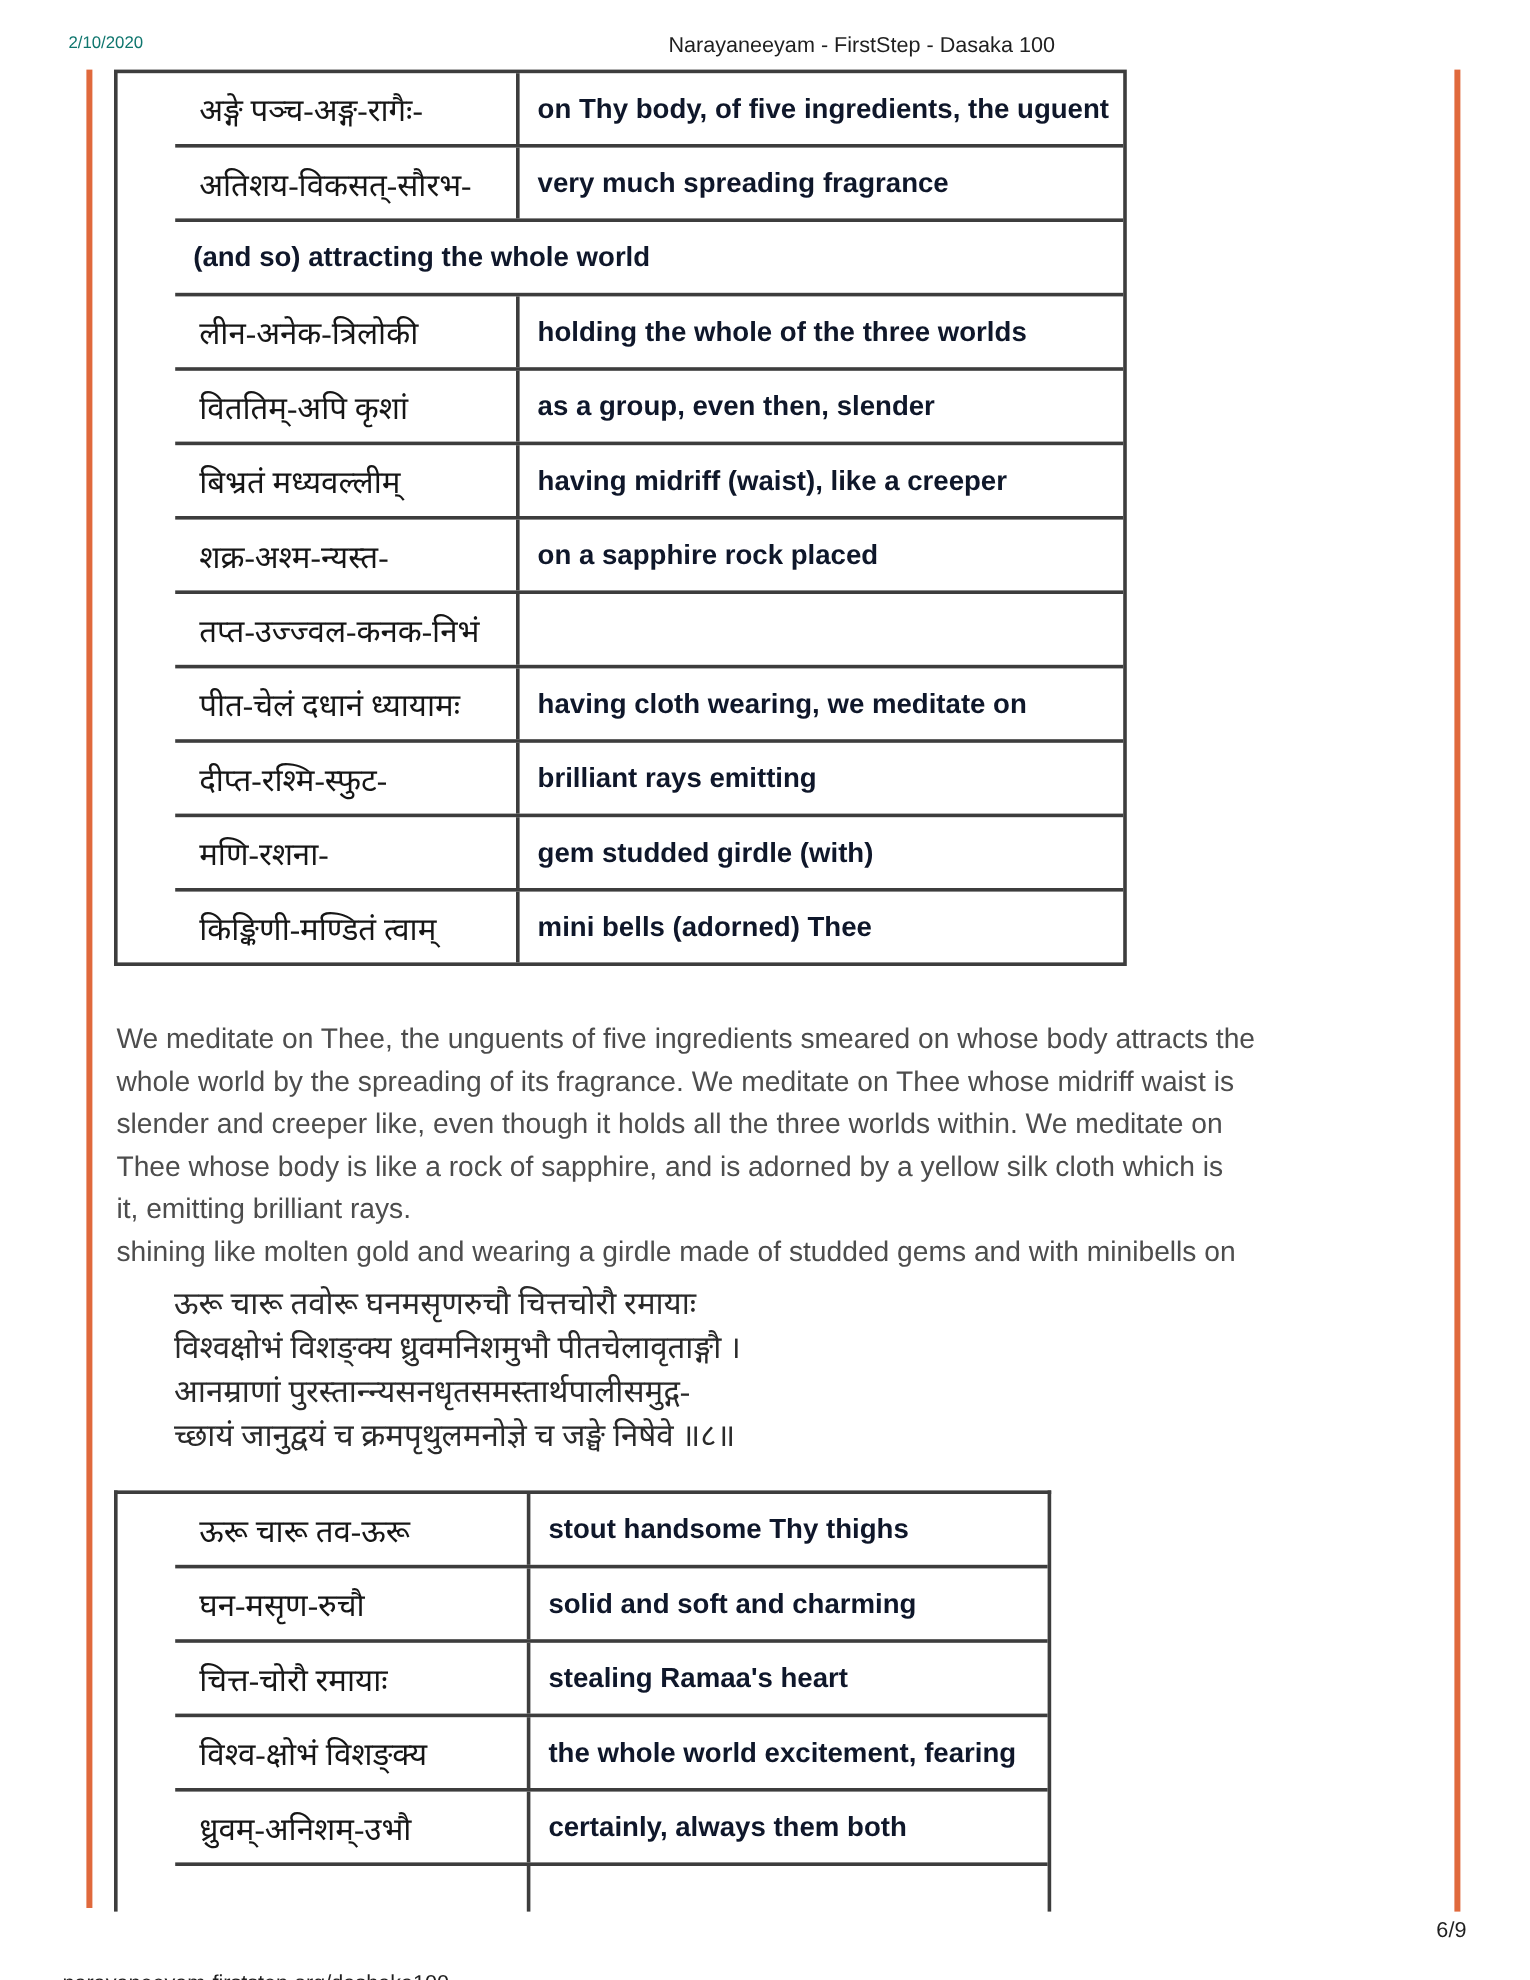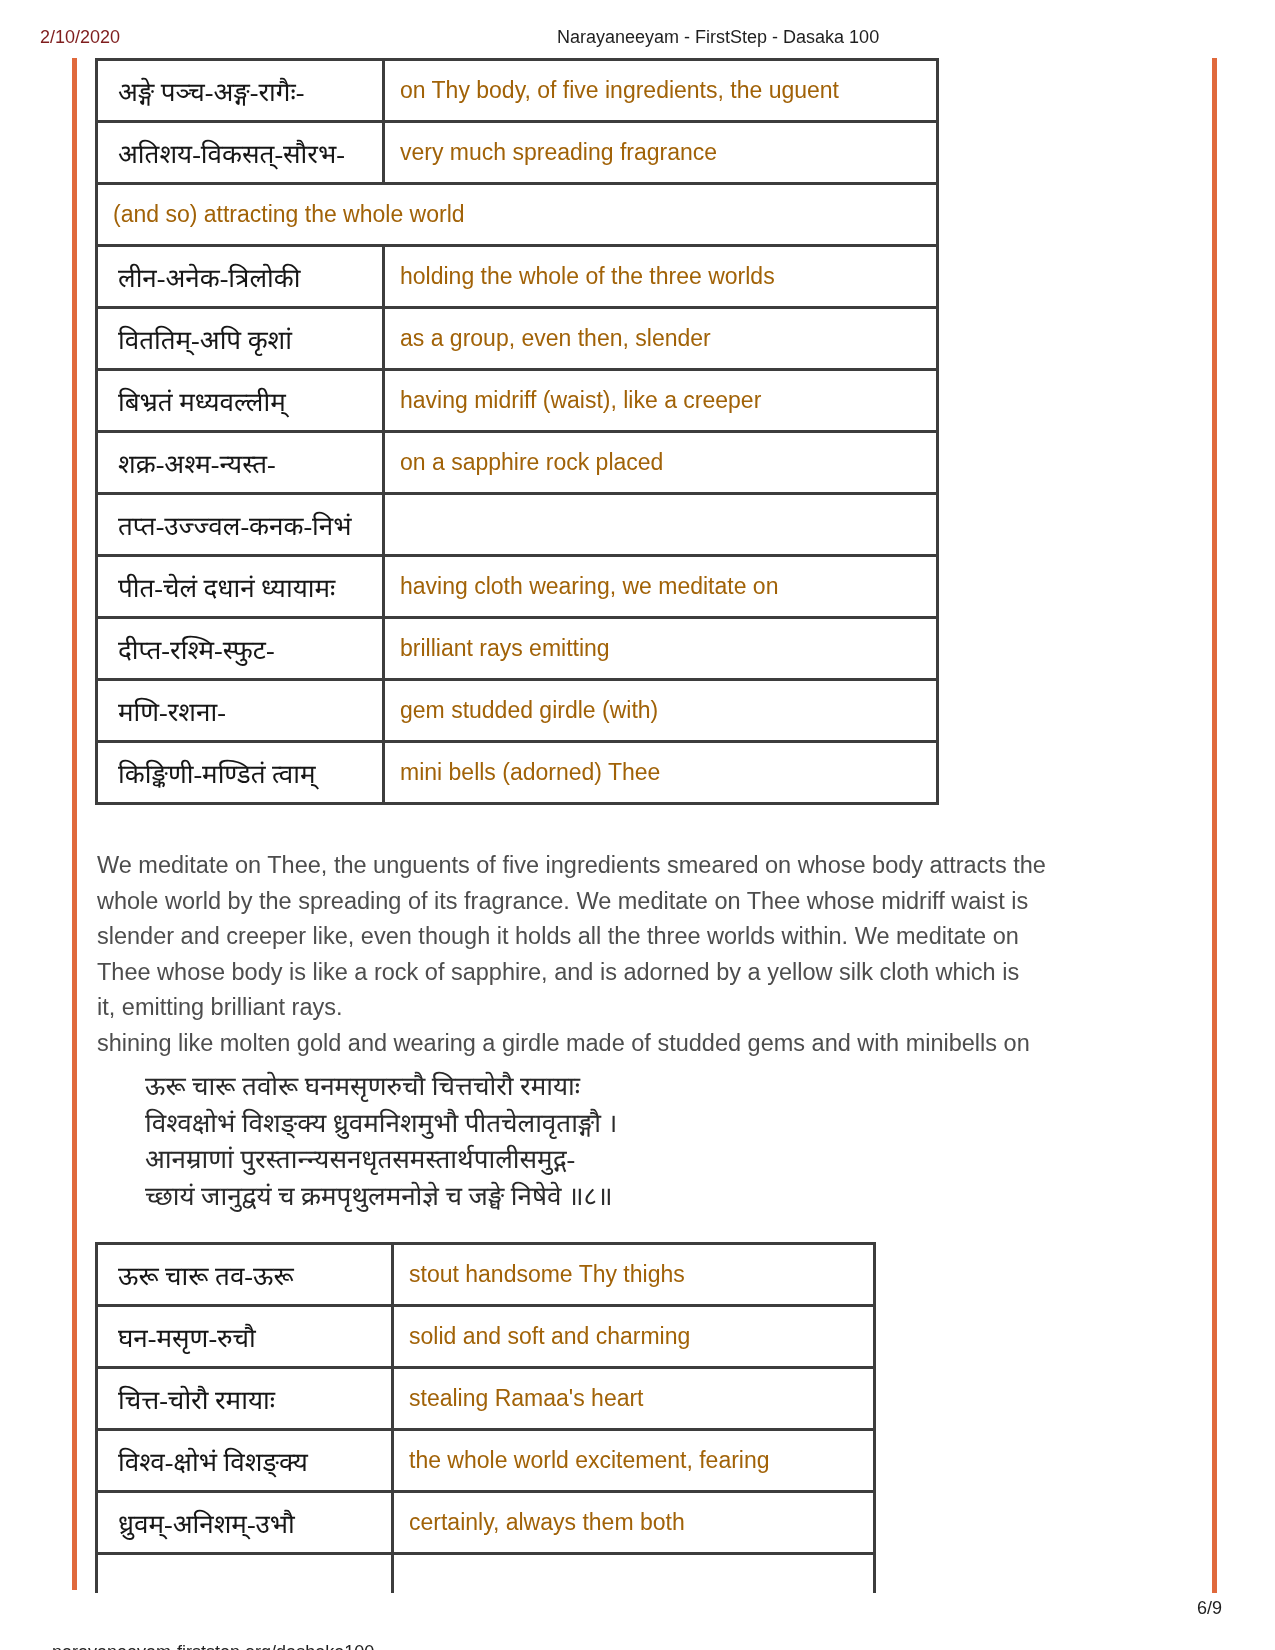--- a/index.html
+++ b/index.html
@@ -12,7 +12,7 @@
     -webkit-font-smoothing:antialiased;
   }
   
-  .hdr-date{position:absolute;left:40px;top:27px;font-size:18px;color:#7f1d1d;white-space:nowrap;}
+  .hdr-date{position:absolute;left:57px;top:27px;font-size:14px;color:#0f766e;white-space:nowrap;}
   .hdr-title{position:absolute;left:557px;top:27px;font-size:18px;color:#1f1f1f;white-space:nowrap;}
   .ftr-url{position:absolute;left:52px;top:1598px;font-size:18px;color:#1f1f1f;white-space:nowrap;margin-top:44px;}
   .ftr-page{position:absolute;right:53px;top:1598px;font-size:18px;color:#1f1f1f;white-space:nowrap;}

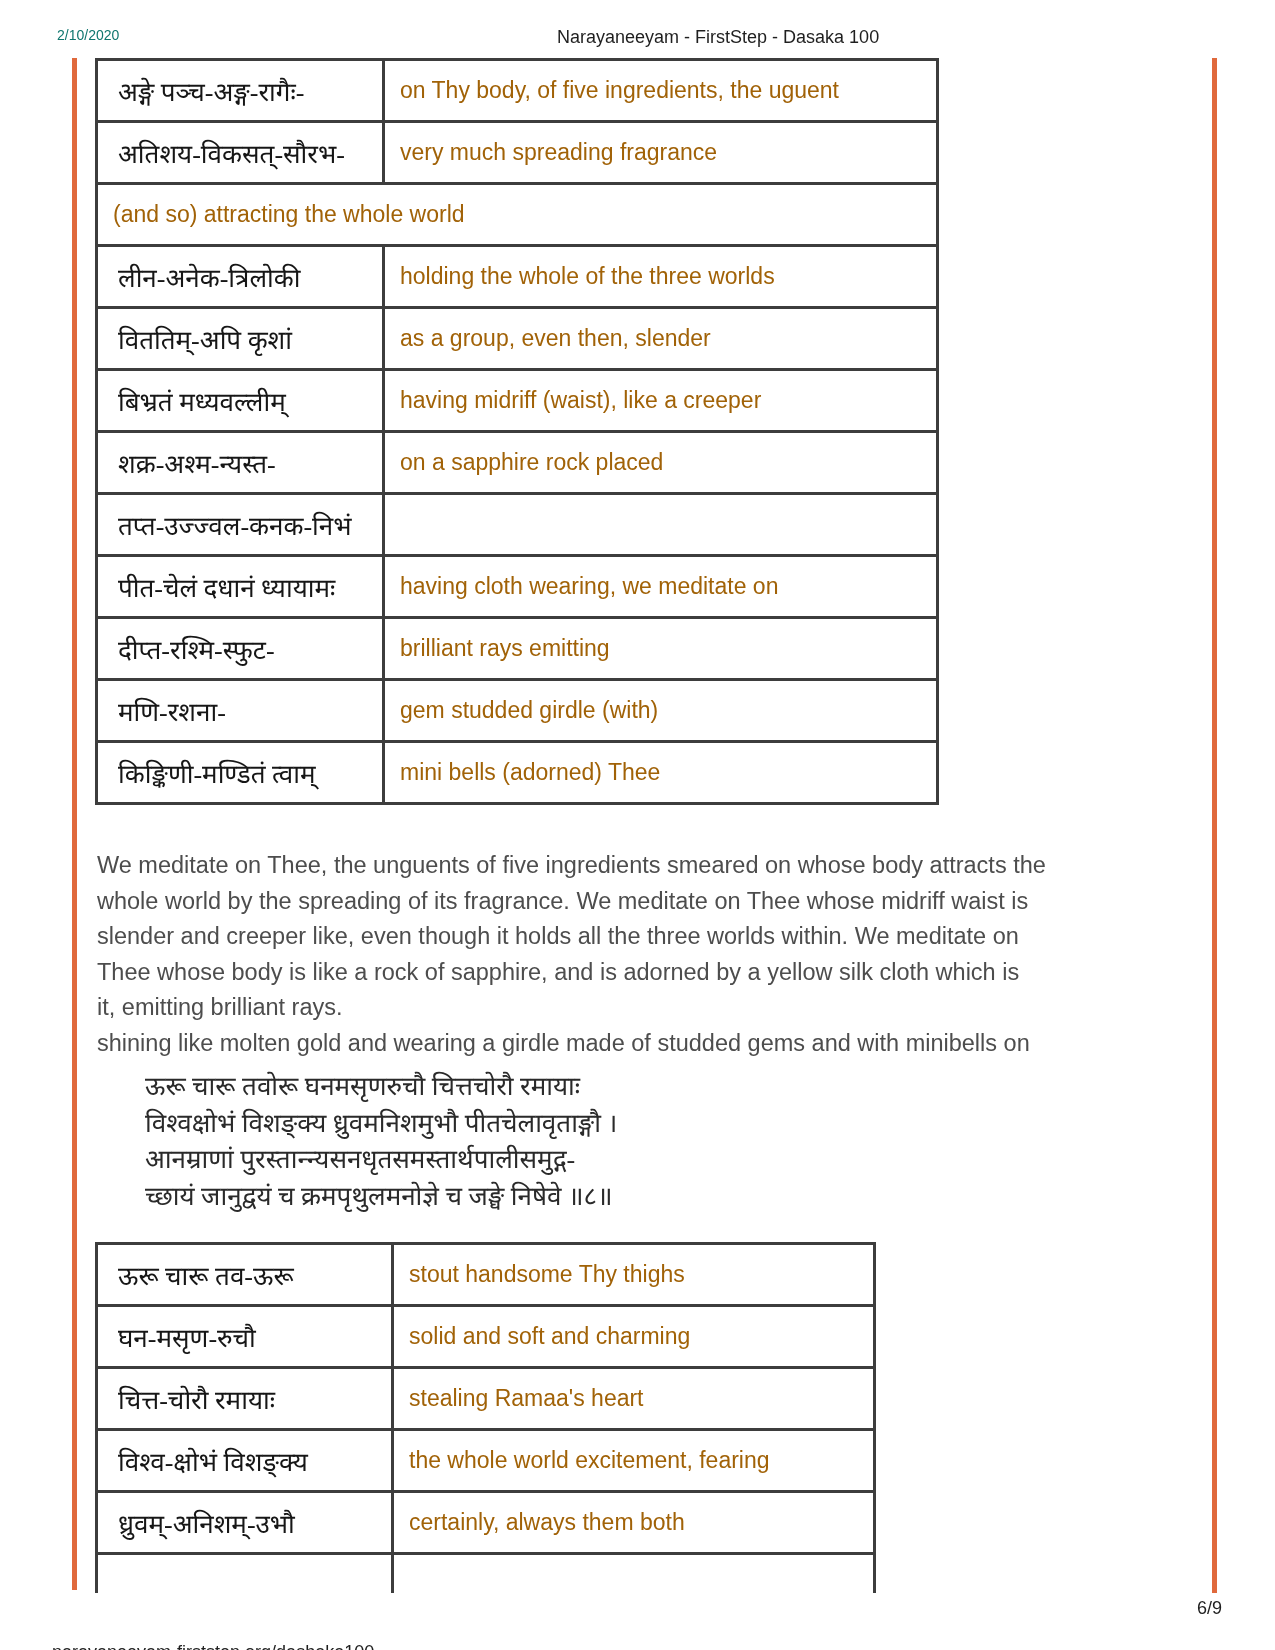--- a/index.html
+++ b/index.html
@@ -28,6 +28,7 @@
     border:3px solid #3d3d3d;
     box-sizing:border-box;
     background:#fff;
+    padding-left:48px;
   }
   .wtable .trow{display:flex;height:59px;border-bottom:3px solid #3d3d3d;}
   .wtable .trow:last-child{border-bottom:none;}

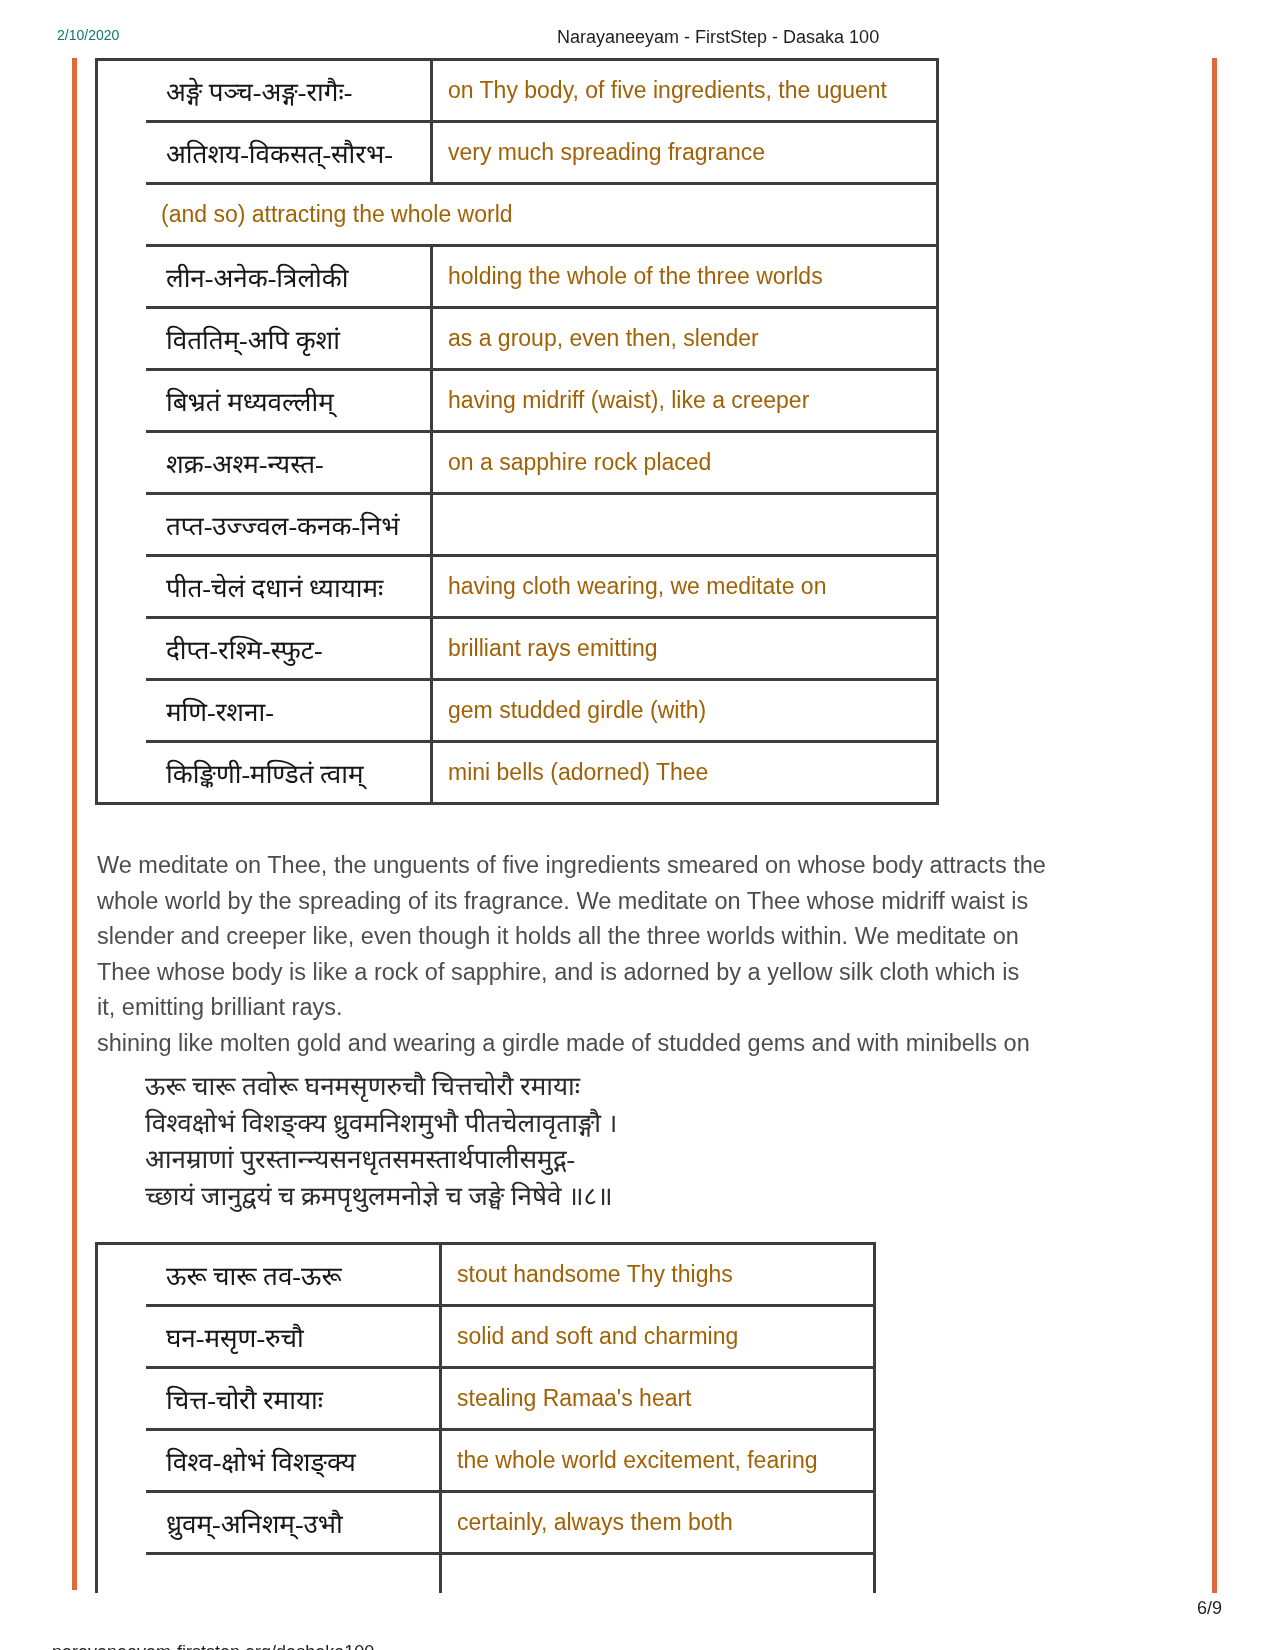--- a/index.html
+++ b/index.html
@@ -39,7 +39,7 @@
     font-size:26px;color:#161616;
     font-family:"Liberation Serif", serif;
   }
-  .wtable .en{flex:1;padding-left:15px;padding-right:6px;font-size:23px;color:#a16207;}
+  .wtable .en{flex:1;padding-left:15px;padding-right:6px;font-size:23px;color:#0f172a;font-weight:bold;}
   #table1{left:95px;top:58px;width:844px;}
   #table1 .sk{width:287px;}
   #table2{left:95px;top:1242px;width:781px;border-bottom:none;}

